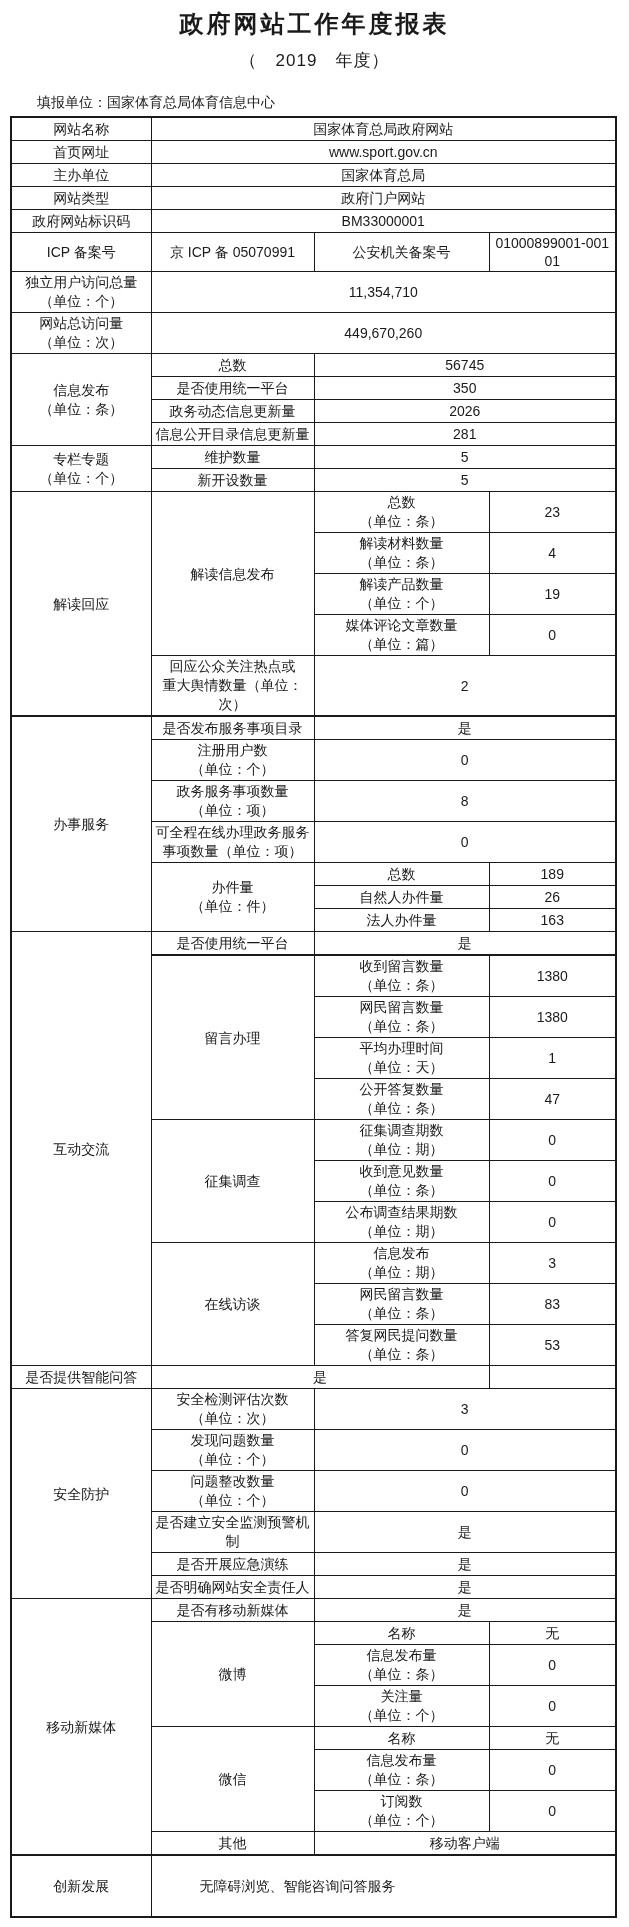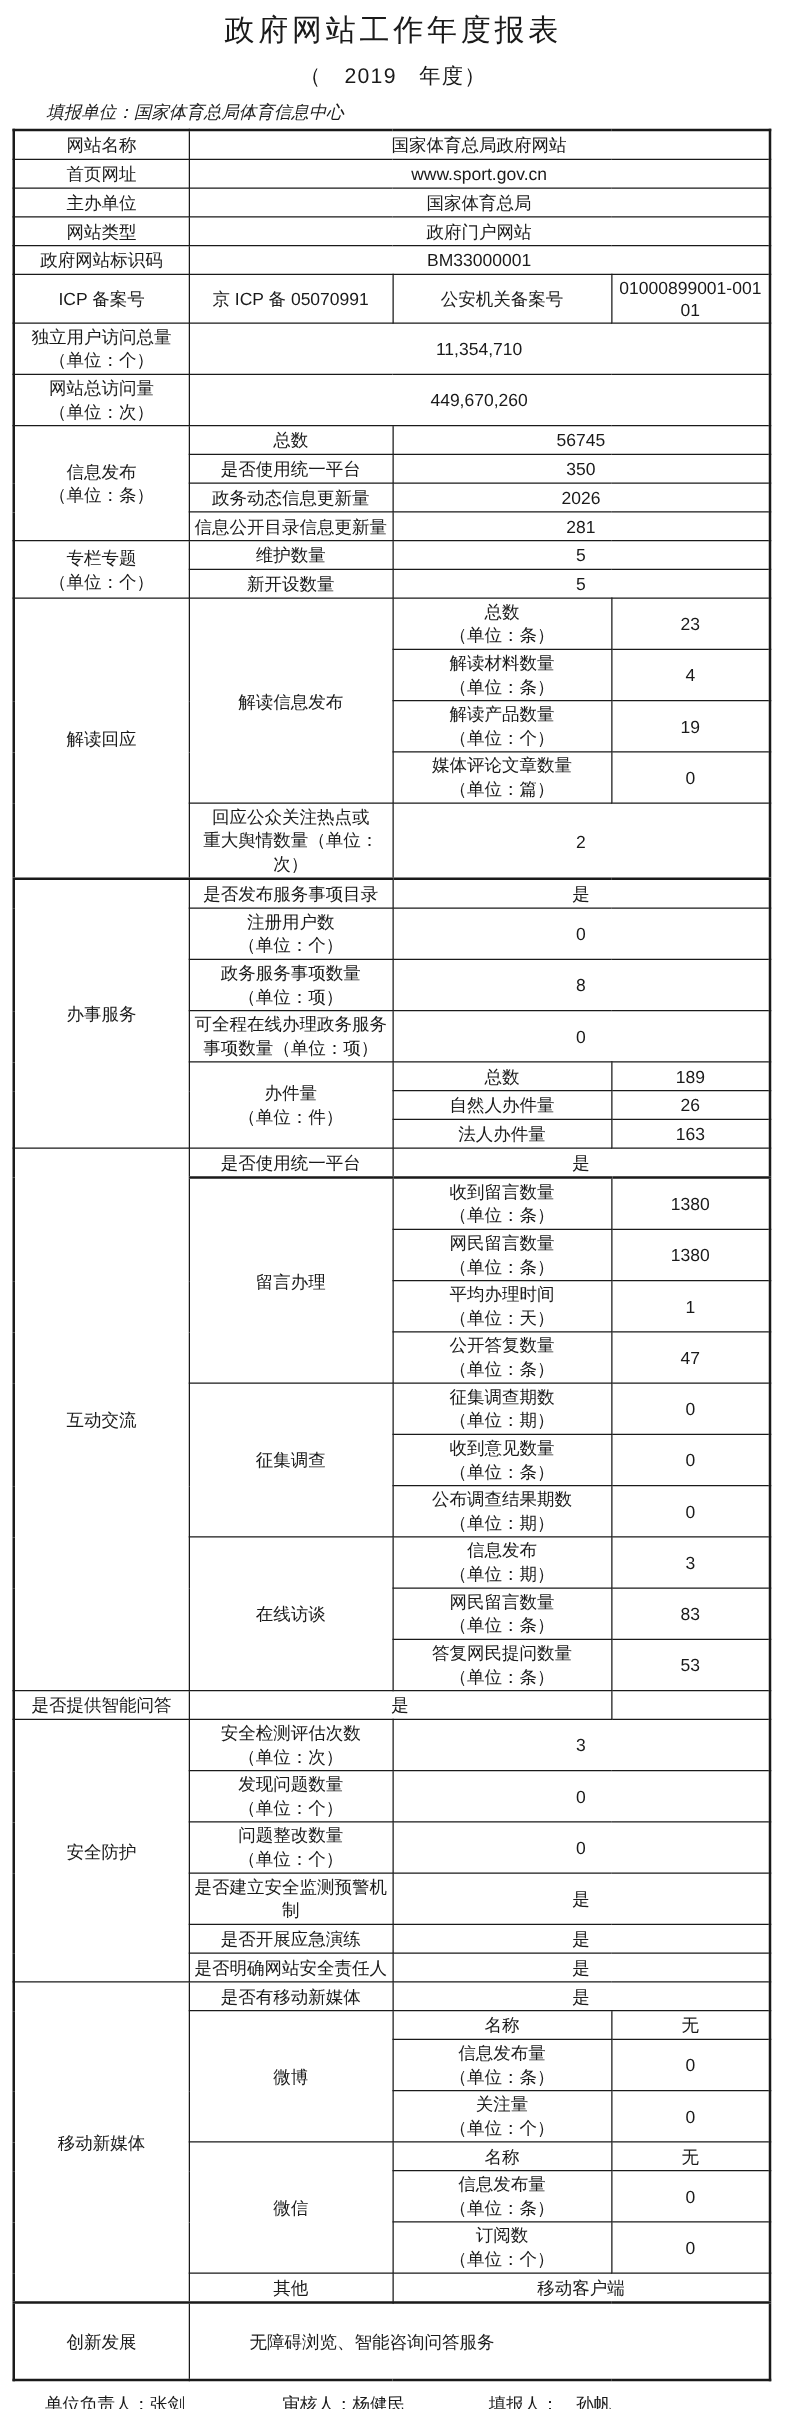--- a/index.html
+++ b/index.html
@@ -4,7 +4,7 @@
 <style>
   html,body{margin:0;padding:0;background:#fff;color:#1a1a1a;}
   body{width:629px;min-height:1927px;font-family:"Liberation Sans","DejaVu Sans",sans-serif;}
-  .title{ text-align:center;font-size:24px;font-weight:normal;letter-spacing:3px;padding-top:8px;font-family:"DejaVu Serif","Liberation Serif",serif;}
+  .title{ text-align:center;font-size:24px;font-weight:bold;letter-spacing:3px;padding-top:8px;font-family:"DejaVu Serif","Liberation Serif",serif;}
   .subtitle{text-align:center;font-size:17px;margin-top:9px;letter-spacing:1px;}
   .unit-line{font-size:14px;margin:9px 0 4px 37px;font-style:italic;}
   table.report{border-collapse:collapse;margin-left:10px;width:605px;table-layout:fixed;border:2px solid #1a1a1a;}

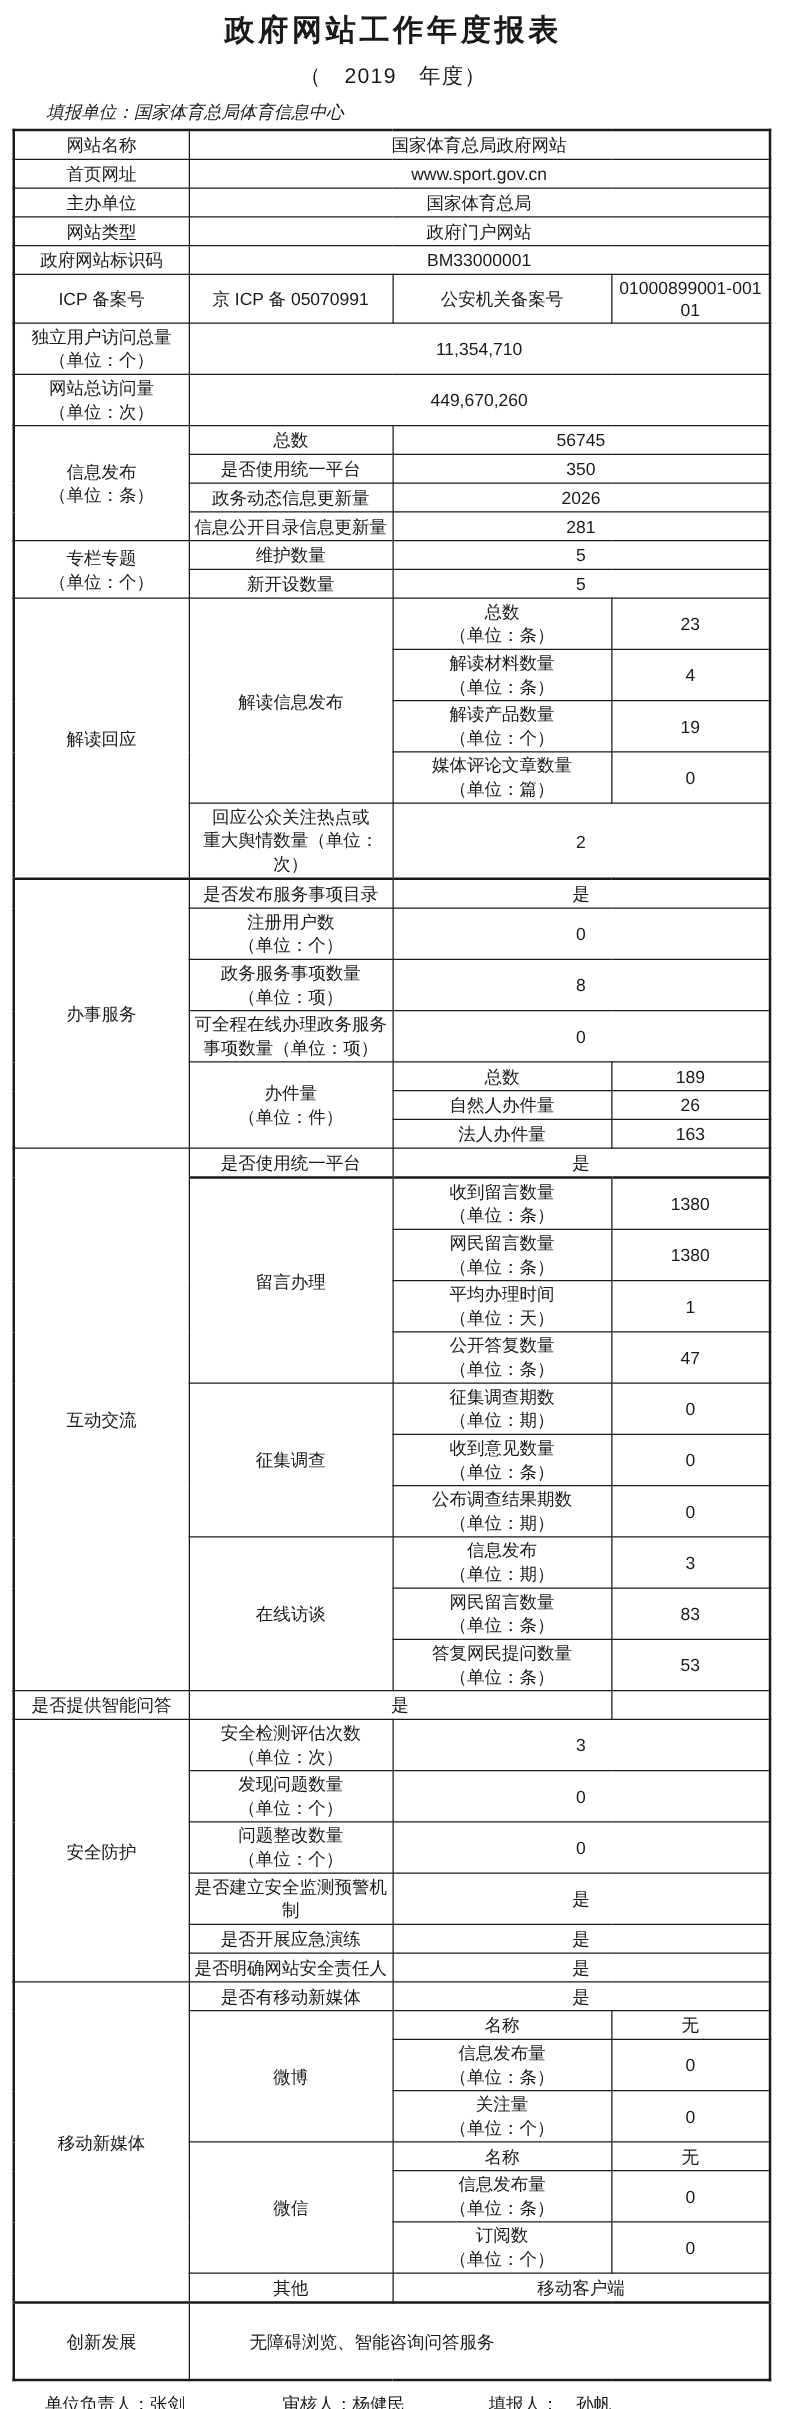--- a/index.html
+++ b/index.html
@@ -6,7 +6,7 @@
   body{width:629px;min-height:1927px;font-family:"Liberation Sans","DejaVu Sans",sans-serif;}
   .title{ text-align:center;font-size:24px;font-weight:bold;letter-spacing:3px;padding-top:8px;font-family:"DejaVu Serif","Liberation Serif",serif;}
   .subtitle{text-align:center;font-size:17px;margin-top:9px;letter-spacing:1px;}
-  .unit-line{font-size:14px;margin:9px 0 4px 37px;font-style:italic;}
+  .unit-line{font-size:14px;margin:22px 0 4px 37px;}
   table.report{border-collapse:collapse;margin-left:10px;width:605px;table-layout:fixed;border:2px solid #1a1a1a;}
   td{border:1px solid #1a1a1a;font-size:14px;text-align:center;vertical-align:middle;padding:1px 3px;line-height:18px;word-break:break-all;}
   tr.h1 td{height:20px;}

